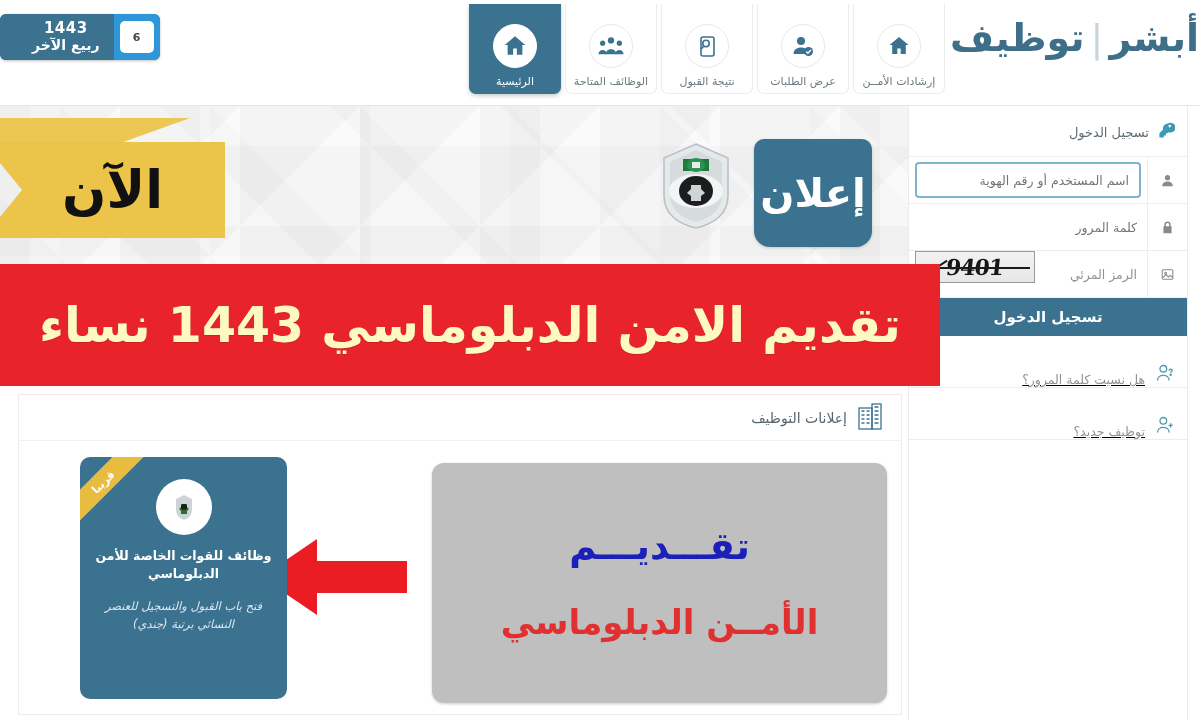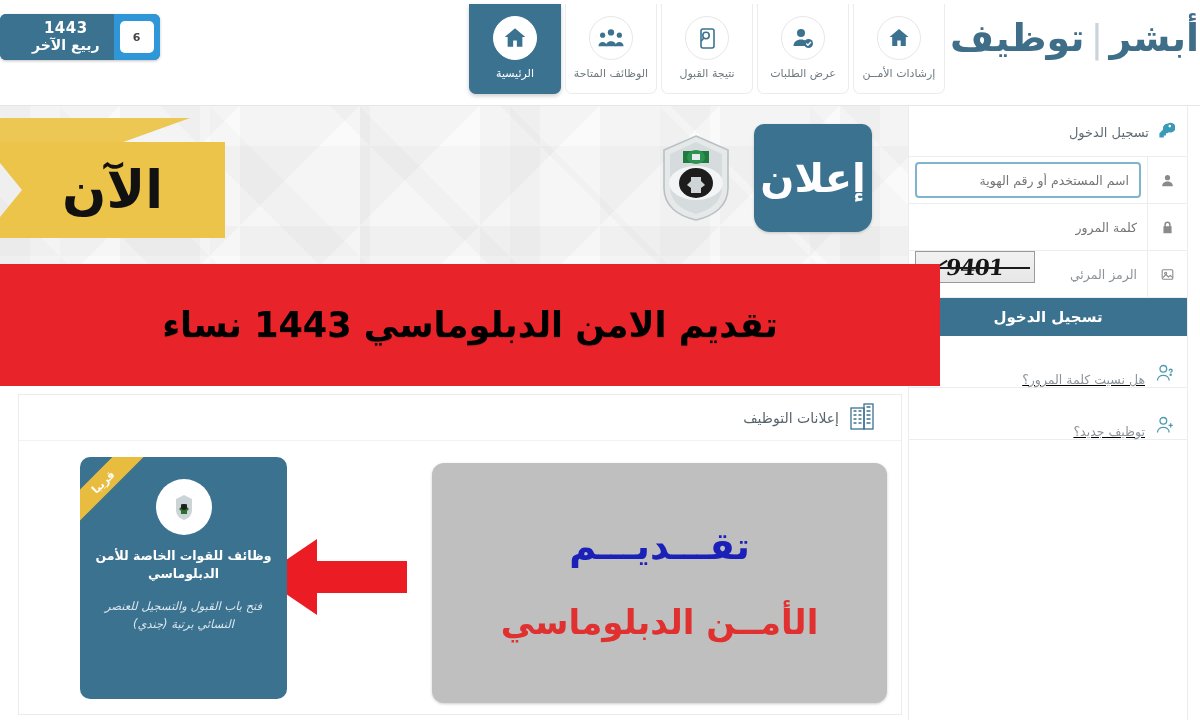--- a/index.html
+++ b/index.html
@@ -68,7 +68,7 @@
     border: 1px solid #ececec; border-top: none;
     border-radius: 0 0 7px 7px;
     display: flex; flex-direction: column; align-items: center;
-    justify-content: flex-start; padding-top: 12px;
+    justify-content: flex-start; padding-top: 20px;
     cursor: pointer;
   }
   .nav-item .circ {

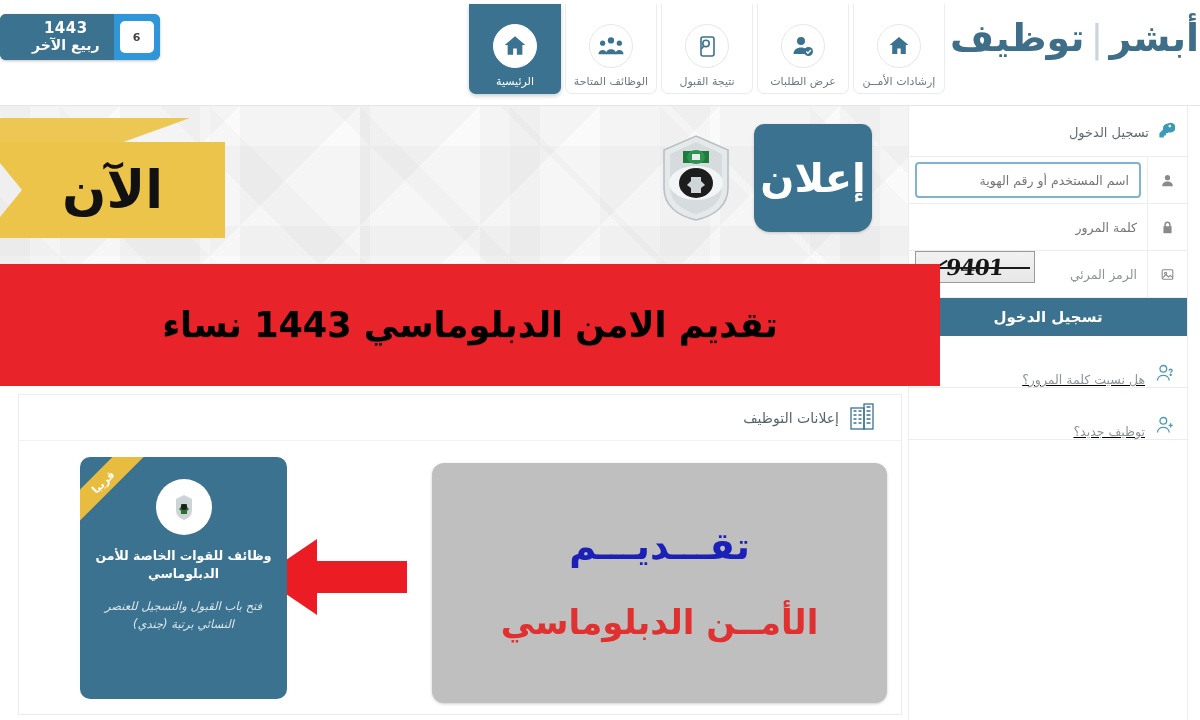--- a/index.html
+++ b/index.html
@@ -103,6 +103,7 @@
     display: flex; align-items: center; justify-content: center;
     font-size: 40px; font-weight: bold; letter-spacing: -1px;
     box-shadow: 0 1px 3px rgba(0,0,0,.18);
+    margin-top: 15px;
   }
   .emblem {
     width: 84px; height: 92px;

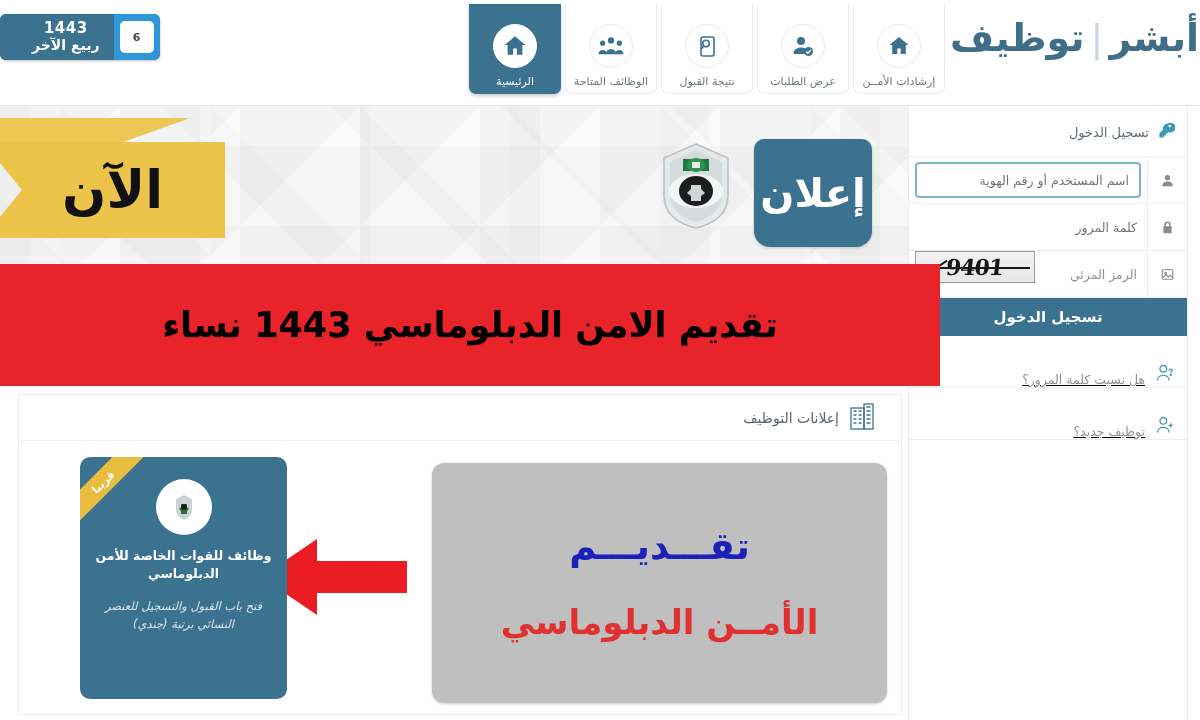--- a/index.html
+++ b/index.html
@@ -133,7 +133,7 @@
     display: flex; align-items: center; justify-content: center;
   }
   .red-banner span {
-    color: #000000; font-size: 35px; font-weight: bold; letter-spacing: -1px;
+    color: #fef9c3; font-size: 49px; font-weight: bold; letter-spacing: -1px;
     white-space: nowrap; text-shadow: 0 1px 0 rgba(0,0,0,.12);
   }
 

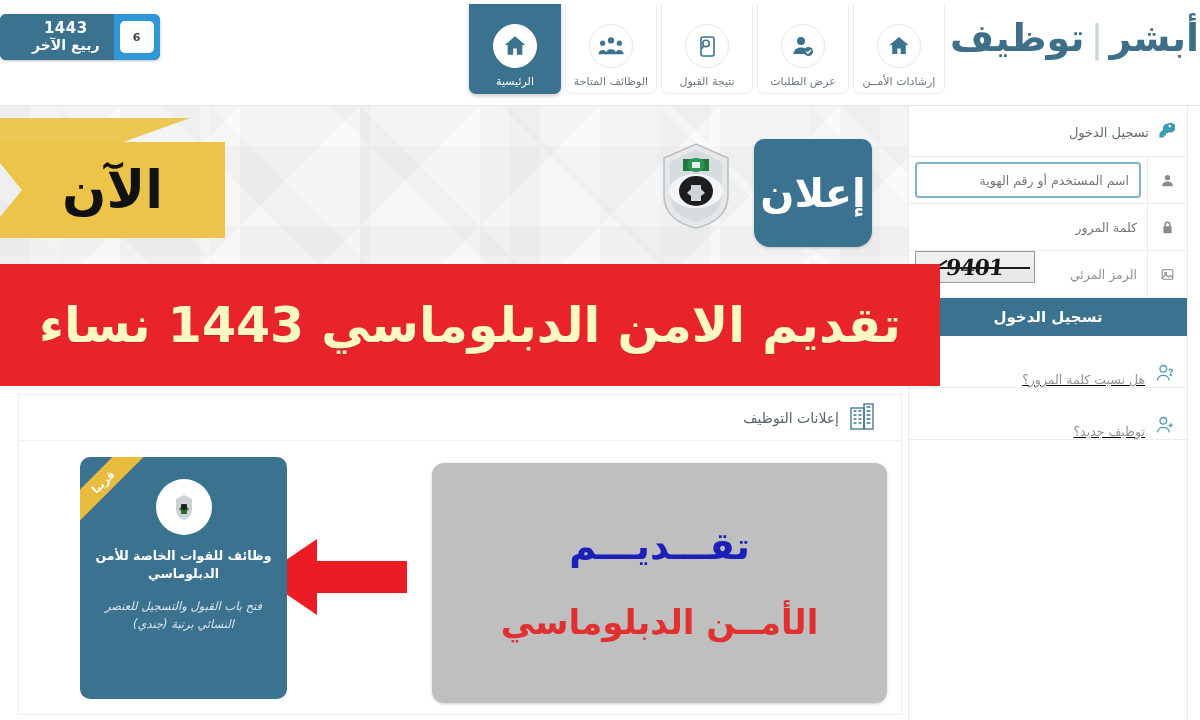--- a/index.html
+++ b/index.html
@@ -211,7 +211,7 @@
     border: 1px solid #ececec; border-bottom: none;
     background: #fff;
     display: flex; flex-direction: row; align-items: center; justify-content: flex-start;
-    padding: 0 26px; gap: 10px;
+    padding: 0 18px; gap: 10px;
   }
   .jobs-head .jh-text { font-size: 14px; color: #58646b; }
   .jobs-body {

